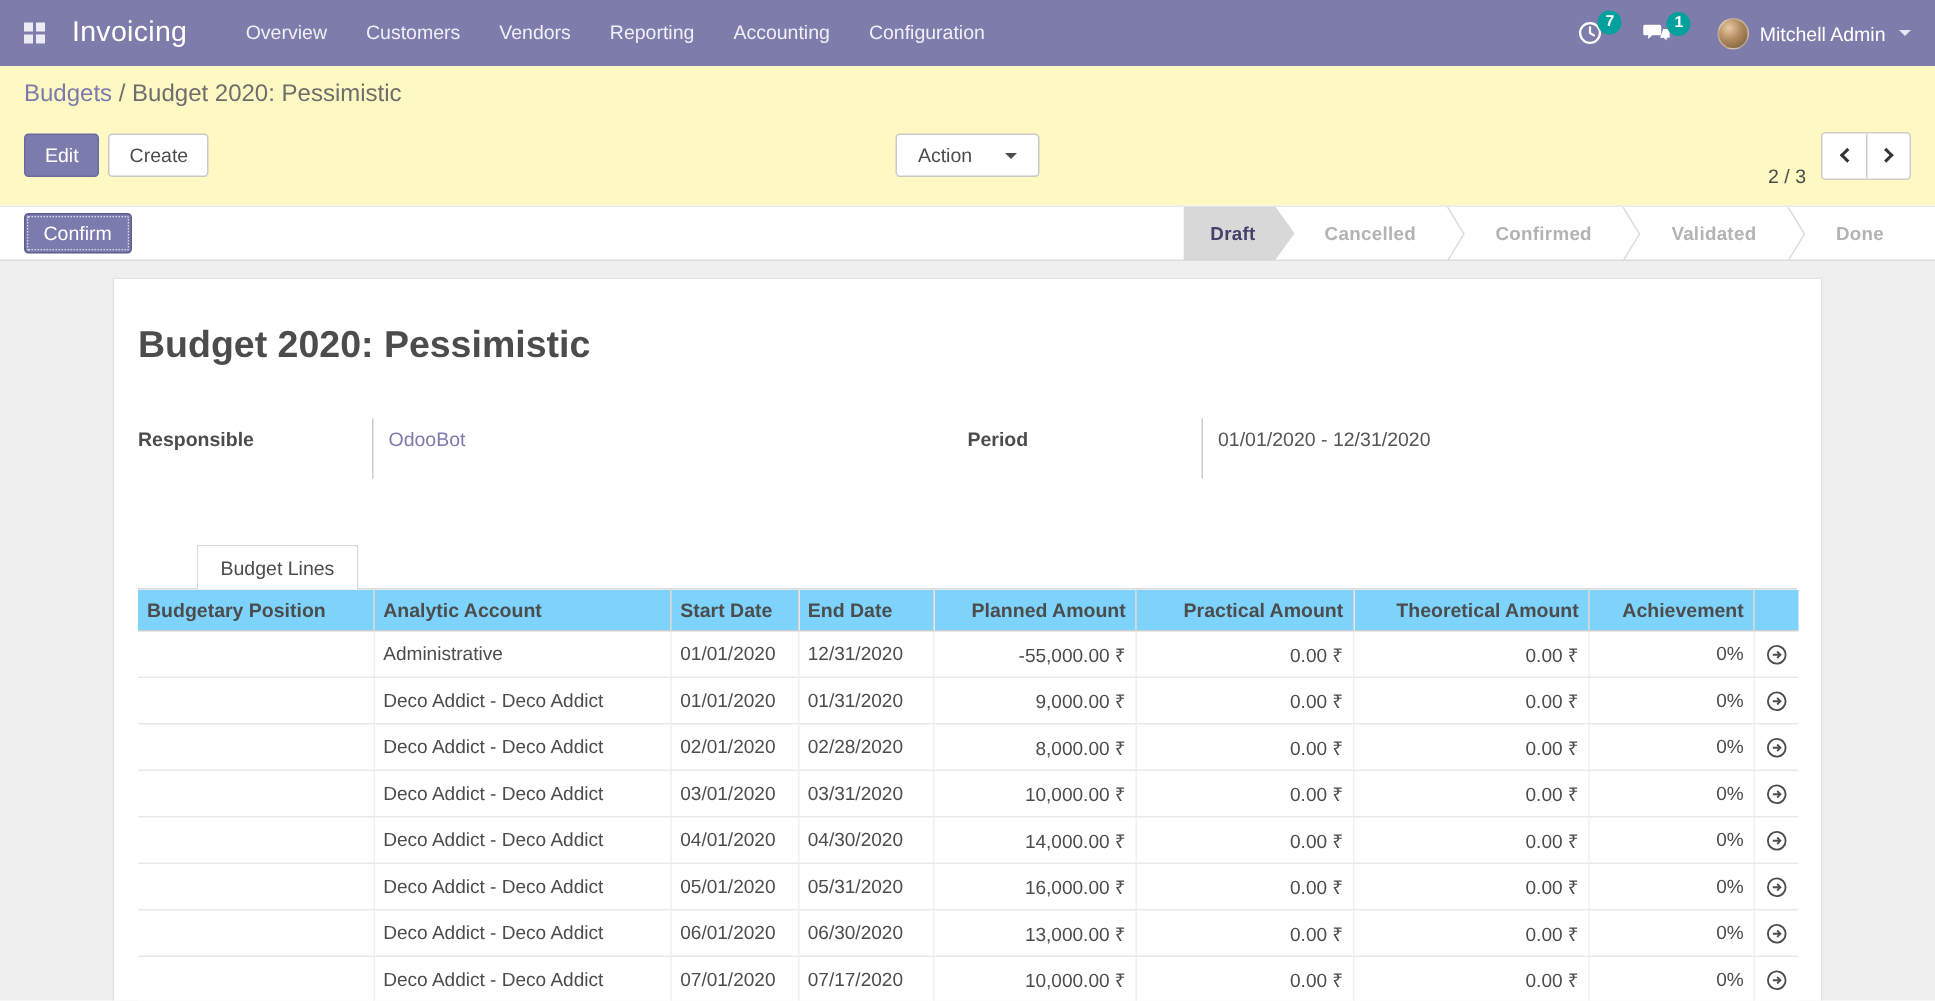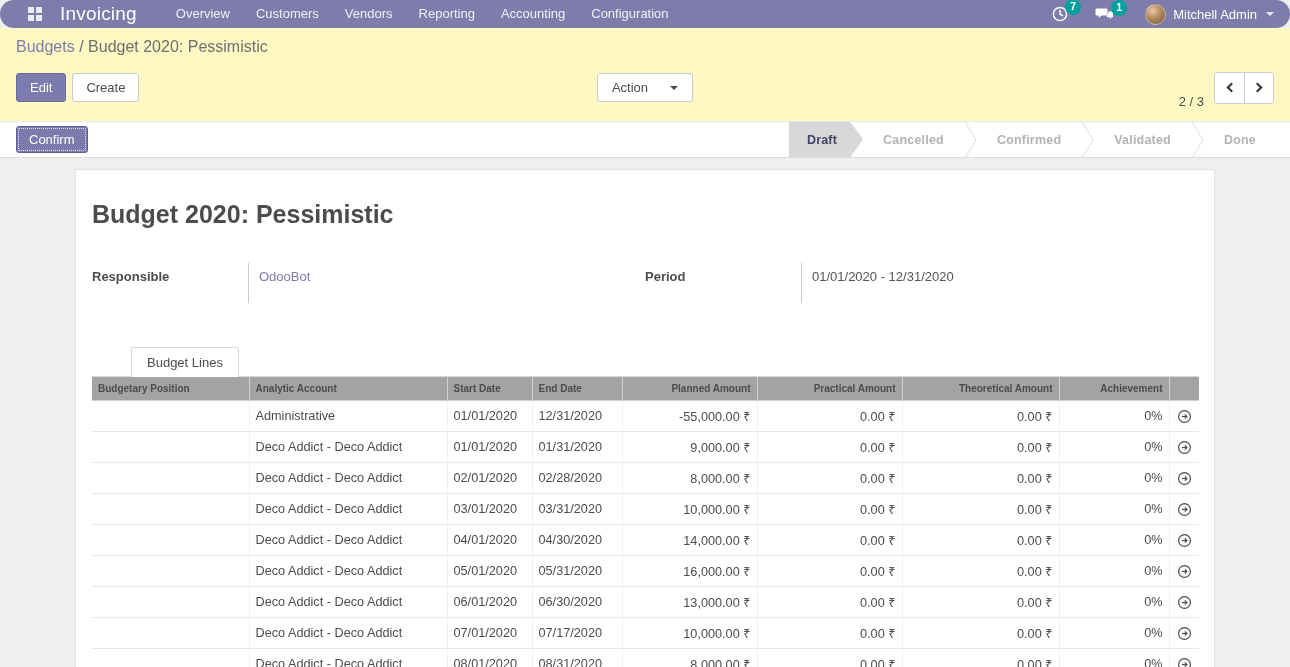--- a/index.html
+++ b/index.html
@@ -12,8 +12,8 @@
 
   
   .navbar {
-    height: 28px; background: #7d7cab; display: flex; align-items: center;
-    color: #fff; padding: 0 16px 0 12px; border-radius: 18px;
+    height: 44px; background: #7d7cab; display: flex; align-items: center;
+    color: #fff; padding: 0 16px 0 0;
   }
   .apps-btn { width: 46px; height: 44px; display:flex; align-items:center; justify-content:center; cursor:pointer; }
   .apps-grid { display:grid; grid-template-columns: 6px 6px; grid-template-rows: 6px 6px; gap: 2px; }

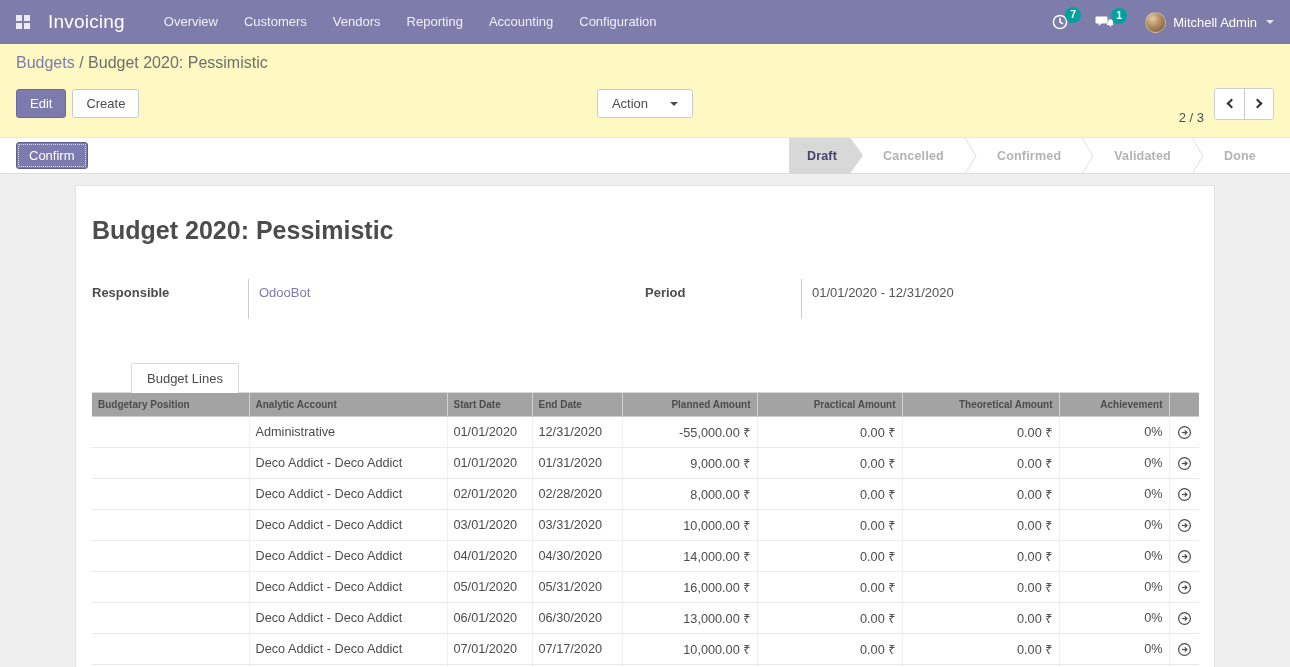--- a/index.html
+++ b/index.html
@@ -115,7 +115,7 @@
   
   table.o-list { border-collapse: collapse; width: 100%; table-layout: fixed; }
   .o-list thead th {
-    background: #a3a3a3; font-size: 10px; font-weight: bold; color: #4c4c4c;
+    background: #7dd3fc; font-size: 13px; font-weight: bold; color: #4c4c4c;
     padding: 6px 6px; text-align: left; border-right: 1px solid #d2d2d2; border-bottom: 1px solid #cfcfcf;
     white-space: nowrap; overflow: hidden; cursor: pointer;
   }

